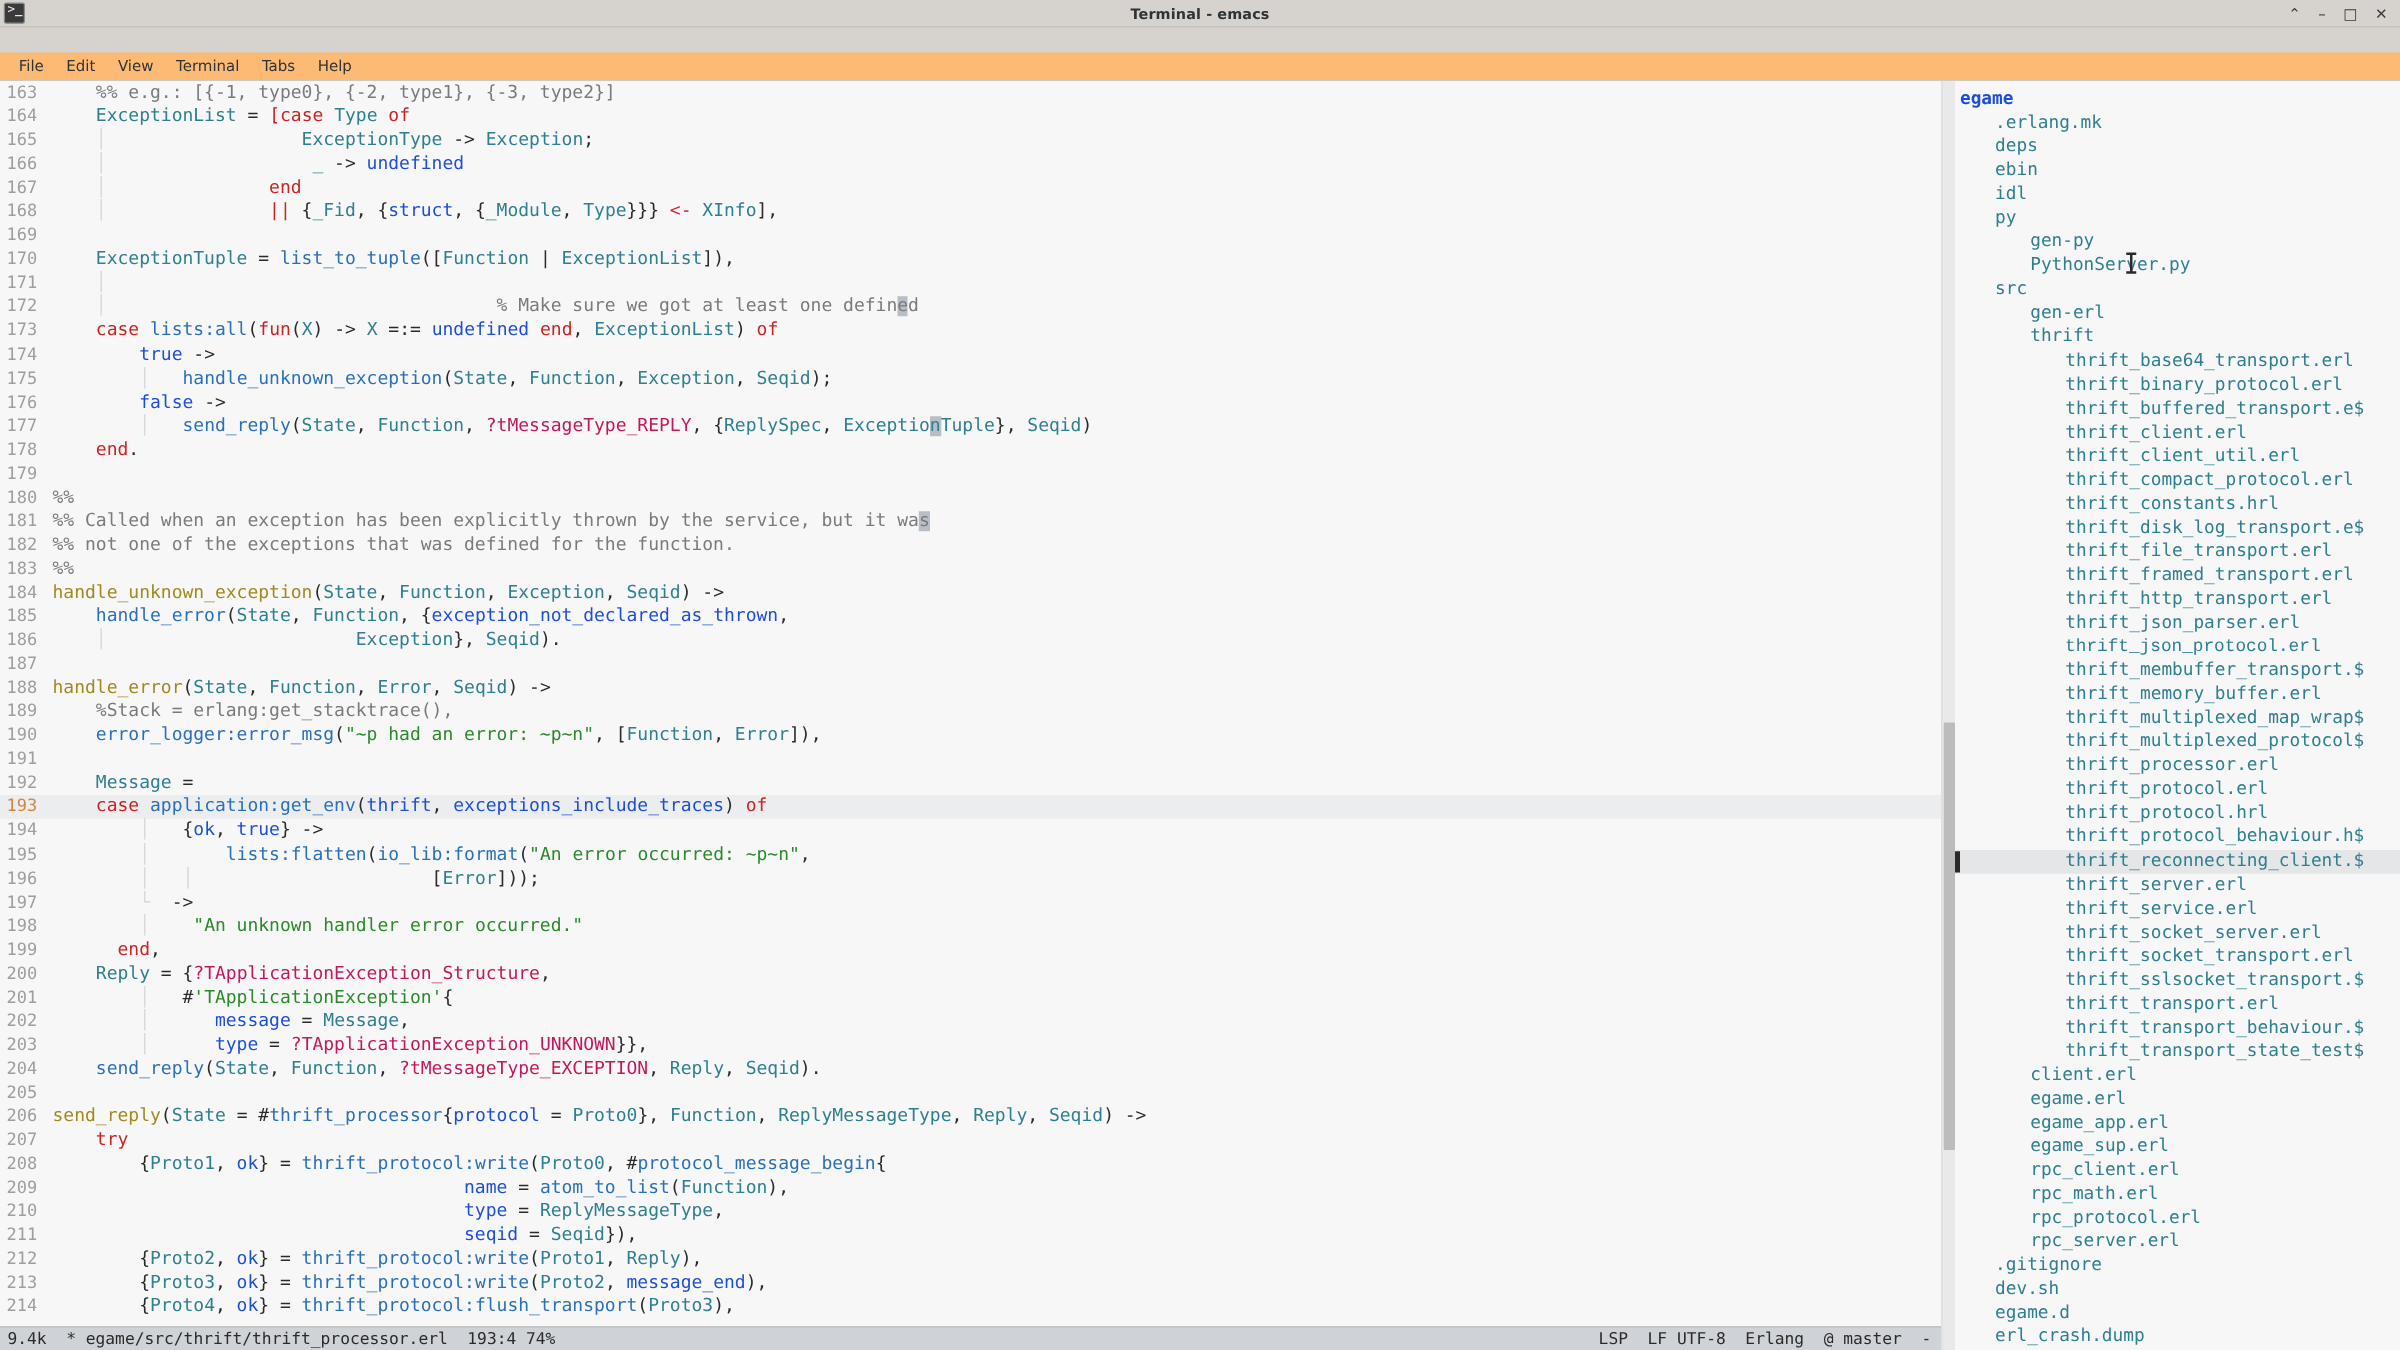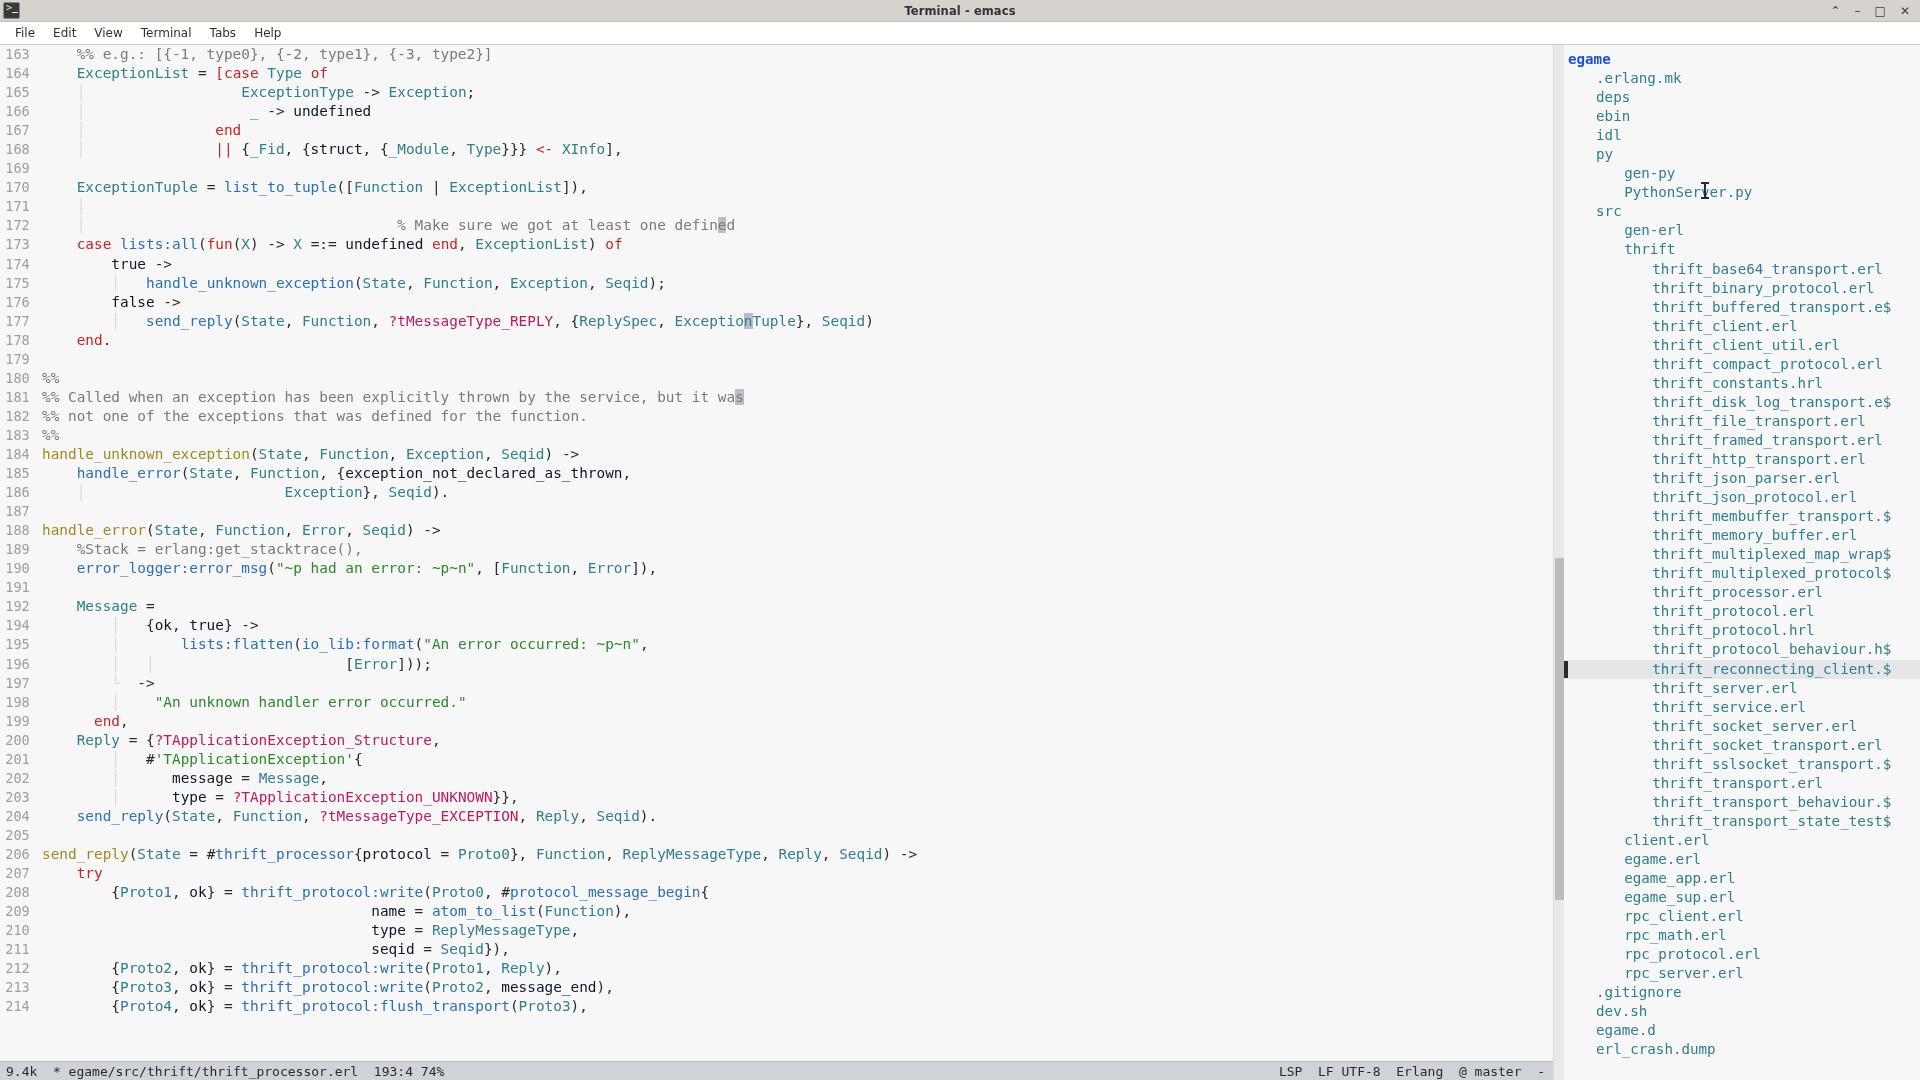--- a/index.html
+++ b/index.html
@@ -26,8 +26,8 @@
            line-height:1; cursor:pointer; display:block; }
 
   
-  #menubar { height:23px; background:#ffffff; display:flex; align-items:center;
-             padding-left:6px; flex:0 0 23px; border-bottom:1px solid #cdcac4; }
+  #menubar { height:23px; background:#fdba74; display:flex; align-items:center;
+             padding-left:6px; flex:0 0 23px; border-bottom:1px solid #cdcac4;margin-top:20px; }
   #menubar .mi { font-family:"DejaVu Sans","Liberation Sans",sans-serif; font-size:12px;
              color:#2e3436; padding:2px 9px; cursor:pointer; }
 

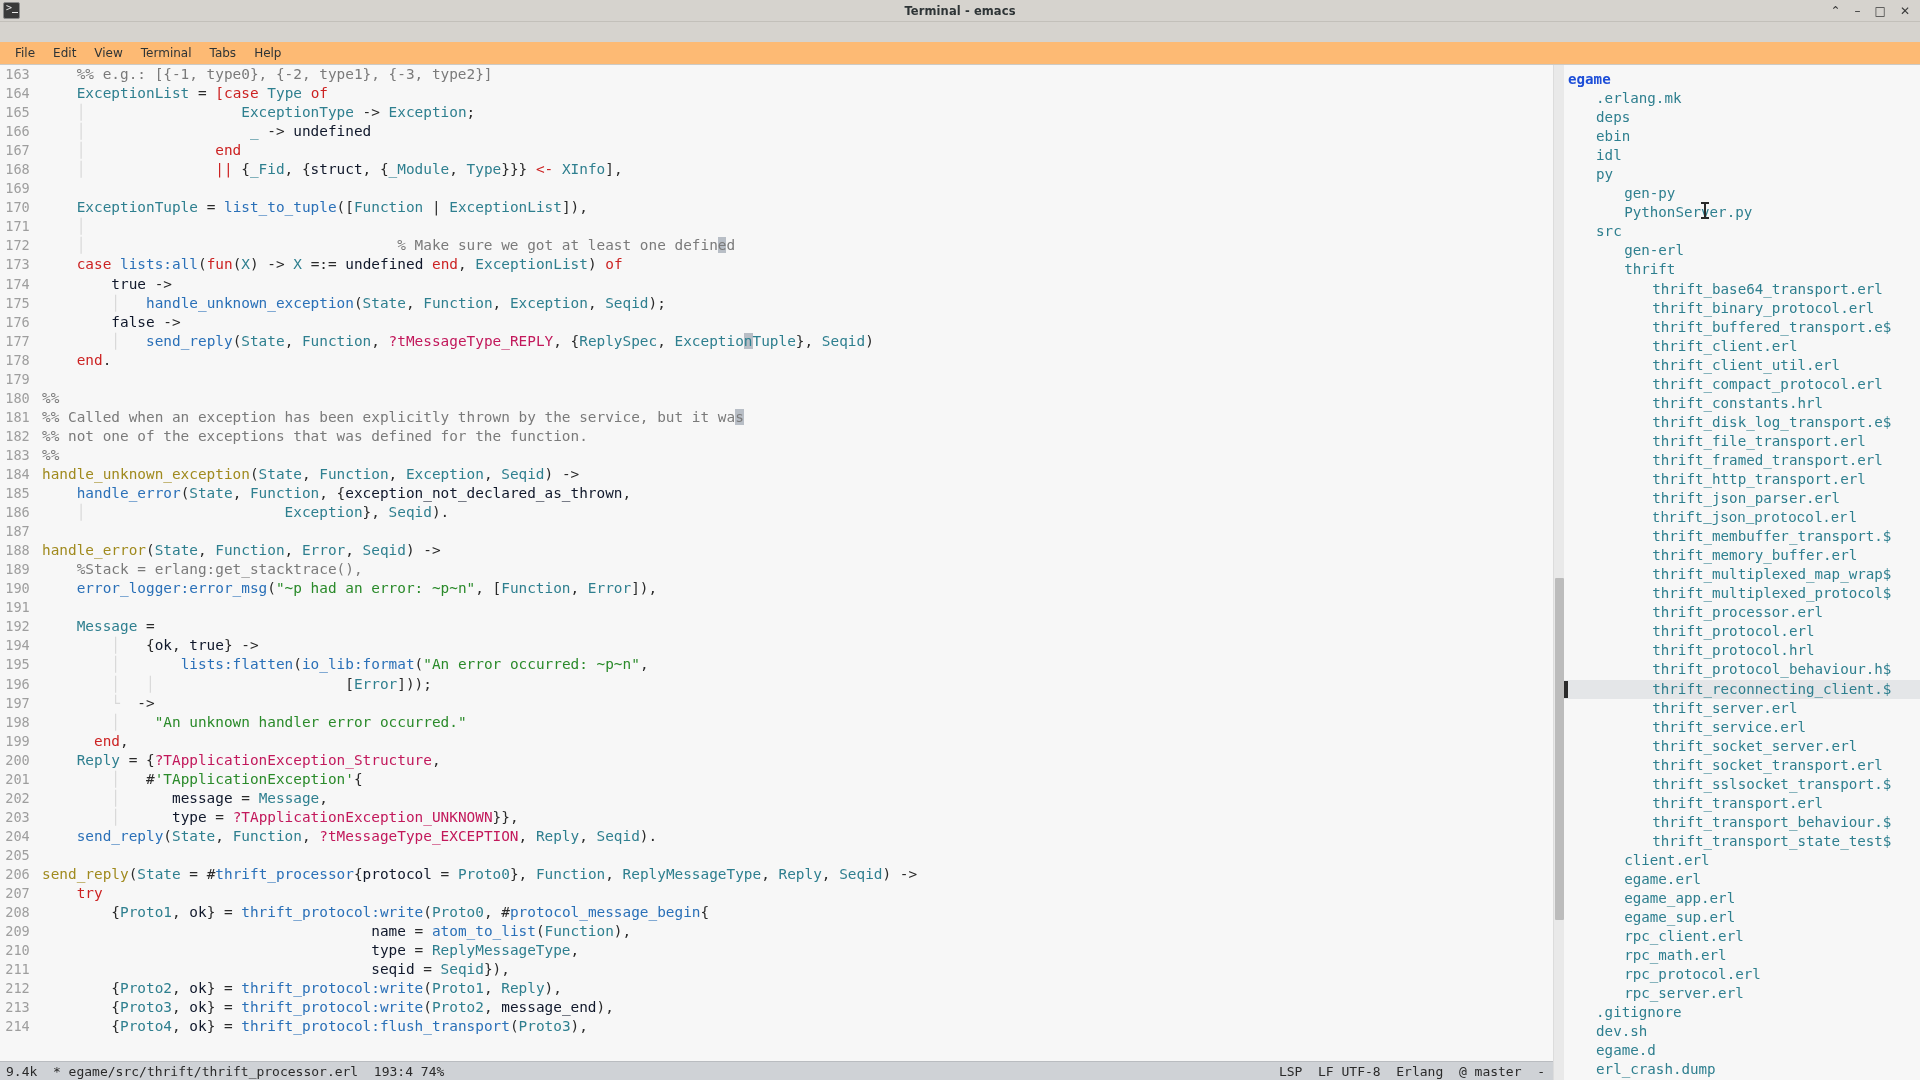--- a/index.html
+++ b/index.html
@@ -52,7 +52,7 @@
   .fn  { color:#2a70b8; }
   .fnd { color:#a08a1e; }
   .mac { color:#c2185b; }
-  .atom{ color:#0f172a; }
+  .atom{ color:#1d4ed8; }
   .op  { color:#2a2a2a; }
   .ind { color:#d8d8d8; }
 

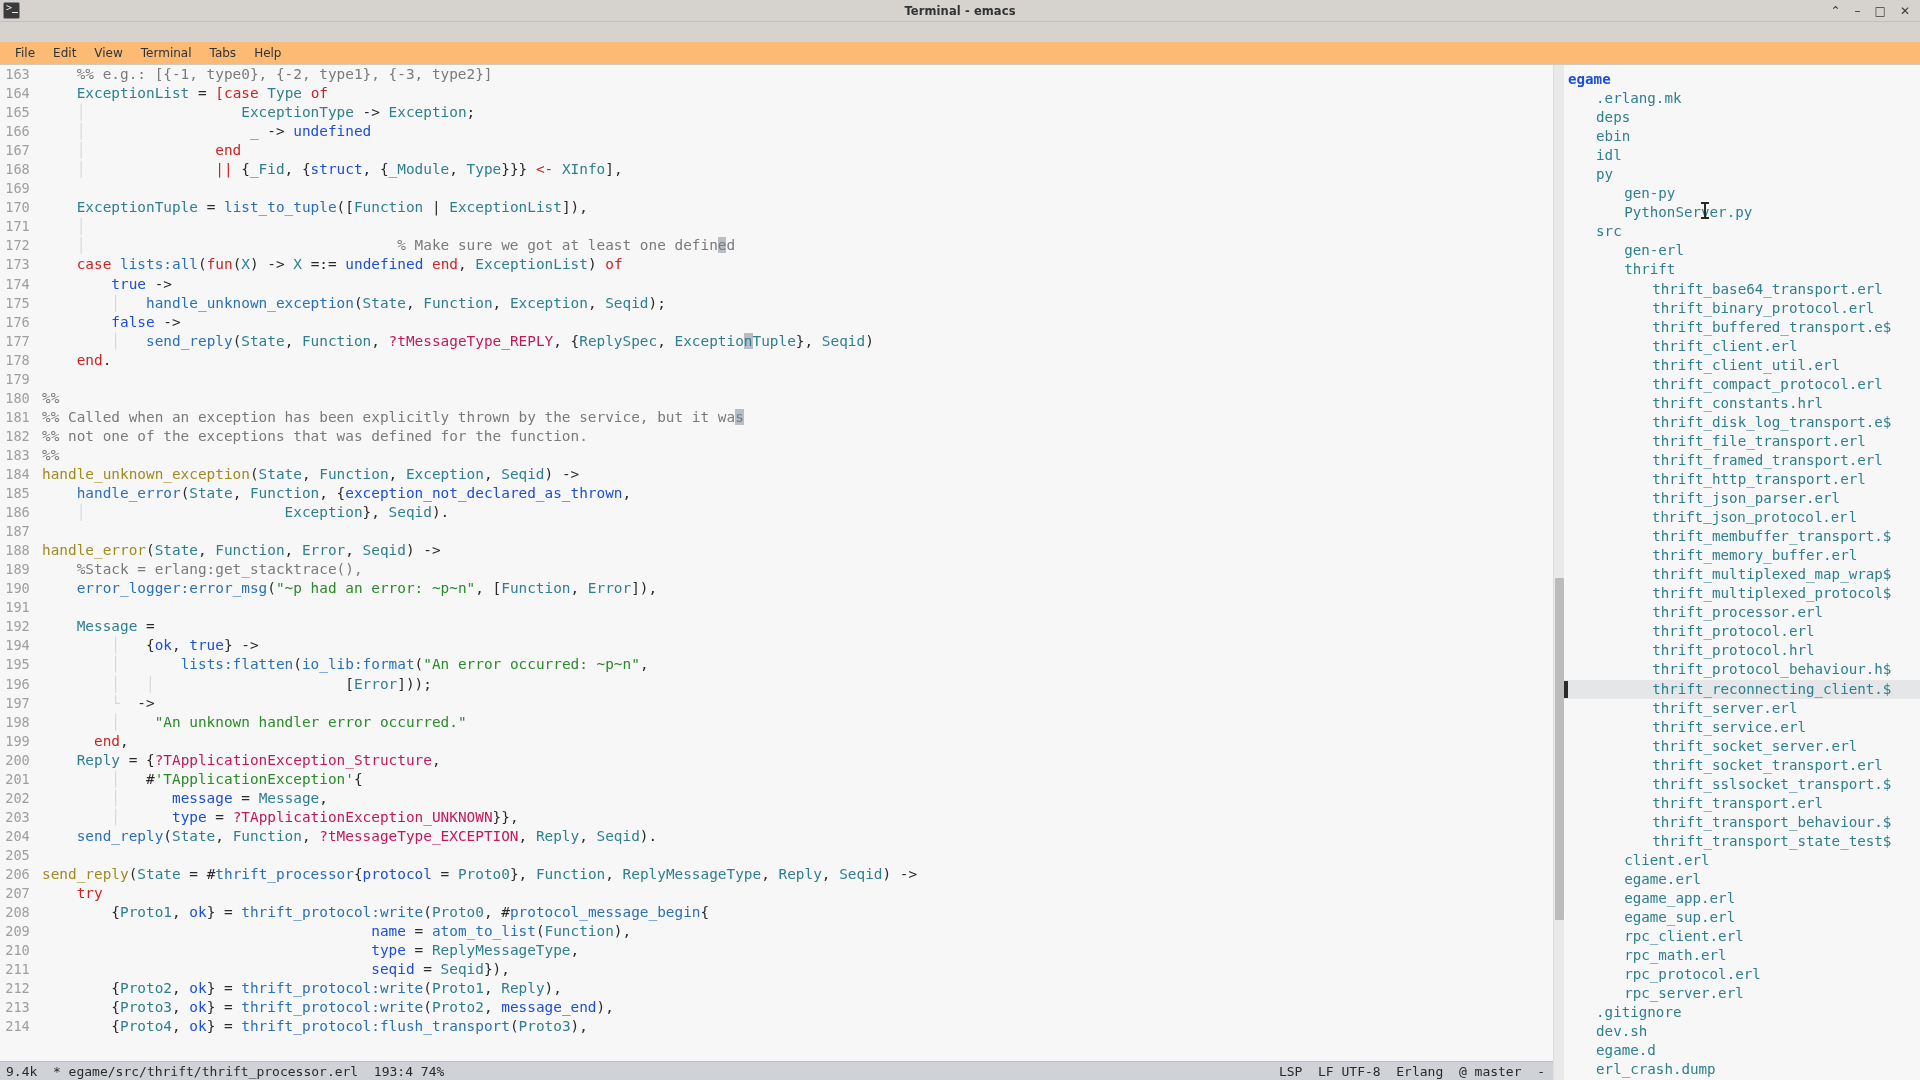--- a/index.html
+++ b/index.html
@@ -145,6 +145,7 @@
           <div class="cl"><div class="ln">190</div><div class="code">    <span class="fn">error_logger:error_msg</span>(<span class="str">"~p had an error: ~p~n"</span>, [<span class="var">Function</span>, <span class="var">Error</span>]),</div></div>
           <div class="cl"><div class="ln">191</div><div class="code"></div></div>
           <div class="cl"><div class="ln">192</div><div class="code">    <span class="var">Message</span> <span class="op">=</span></div></div>
+          <div class="cl cur"><div class="ln">193</div><div class="code">    <span class="kwr">case</span> <span class="fn">application:get_env</span>(<span class="atom">thrift</span>, <span class="atom">exceptions_include_traces</span>) <span class="kwr">of</span></div></div>
           <div class="cl"><div class="ln">194</div><div class="code">        <span class="ind">│</span>   {<span class="atom">ok</span>, <span class="atom">true</span>} <span class="op">-&gt;</span></div></div>
           <div class="cl"><div class="ln">195</div><div class="code">        <span class="ind">│</span>       <span class="fn">lists:flatten</span>(<span class="fn">io_lib:format</span>(<span class="str">"An error occurred: ~p~n"</span>,</div></div>
           <div class="cl"><div class="ln">196</div><div class="code">        <span class="ind">│</span>   <span class="ind">│</span>                      [<span class="var">Error</span>]));</div></div>

